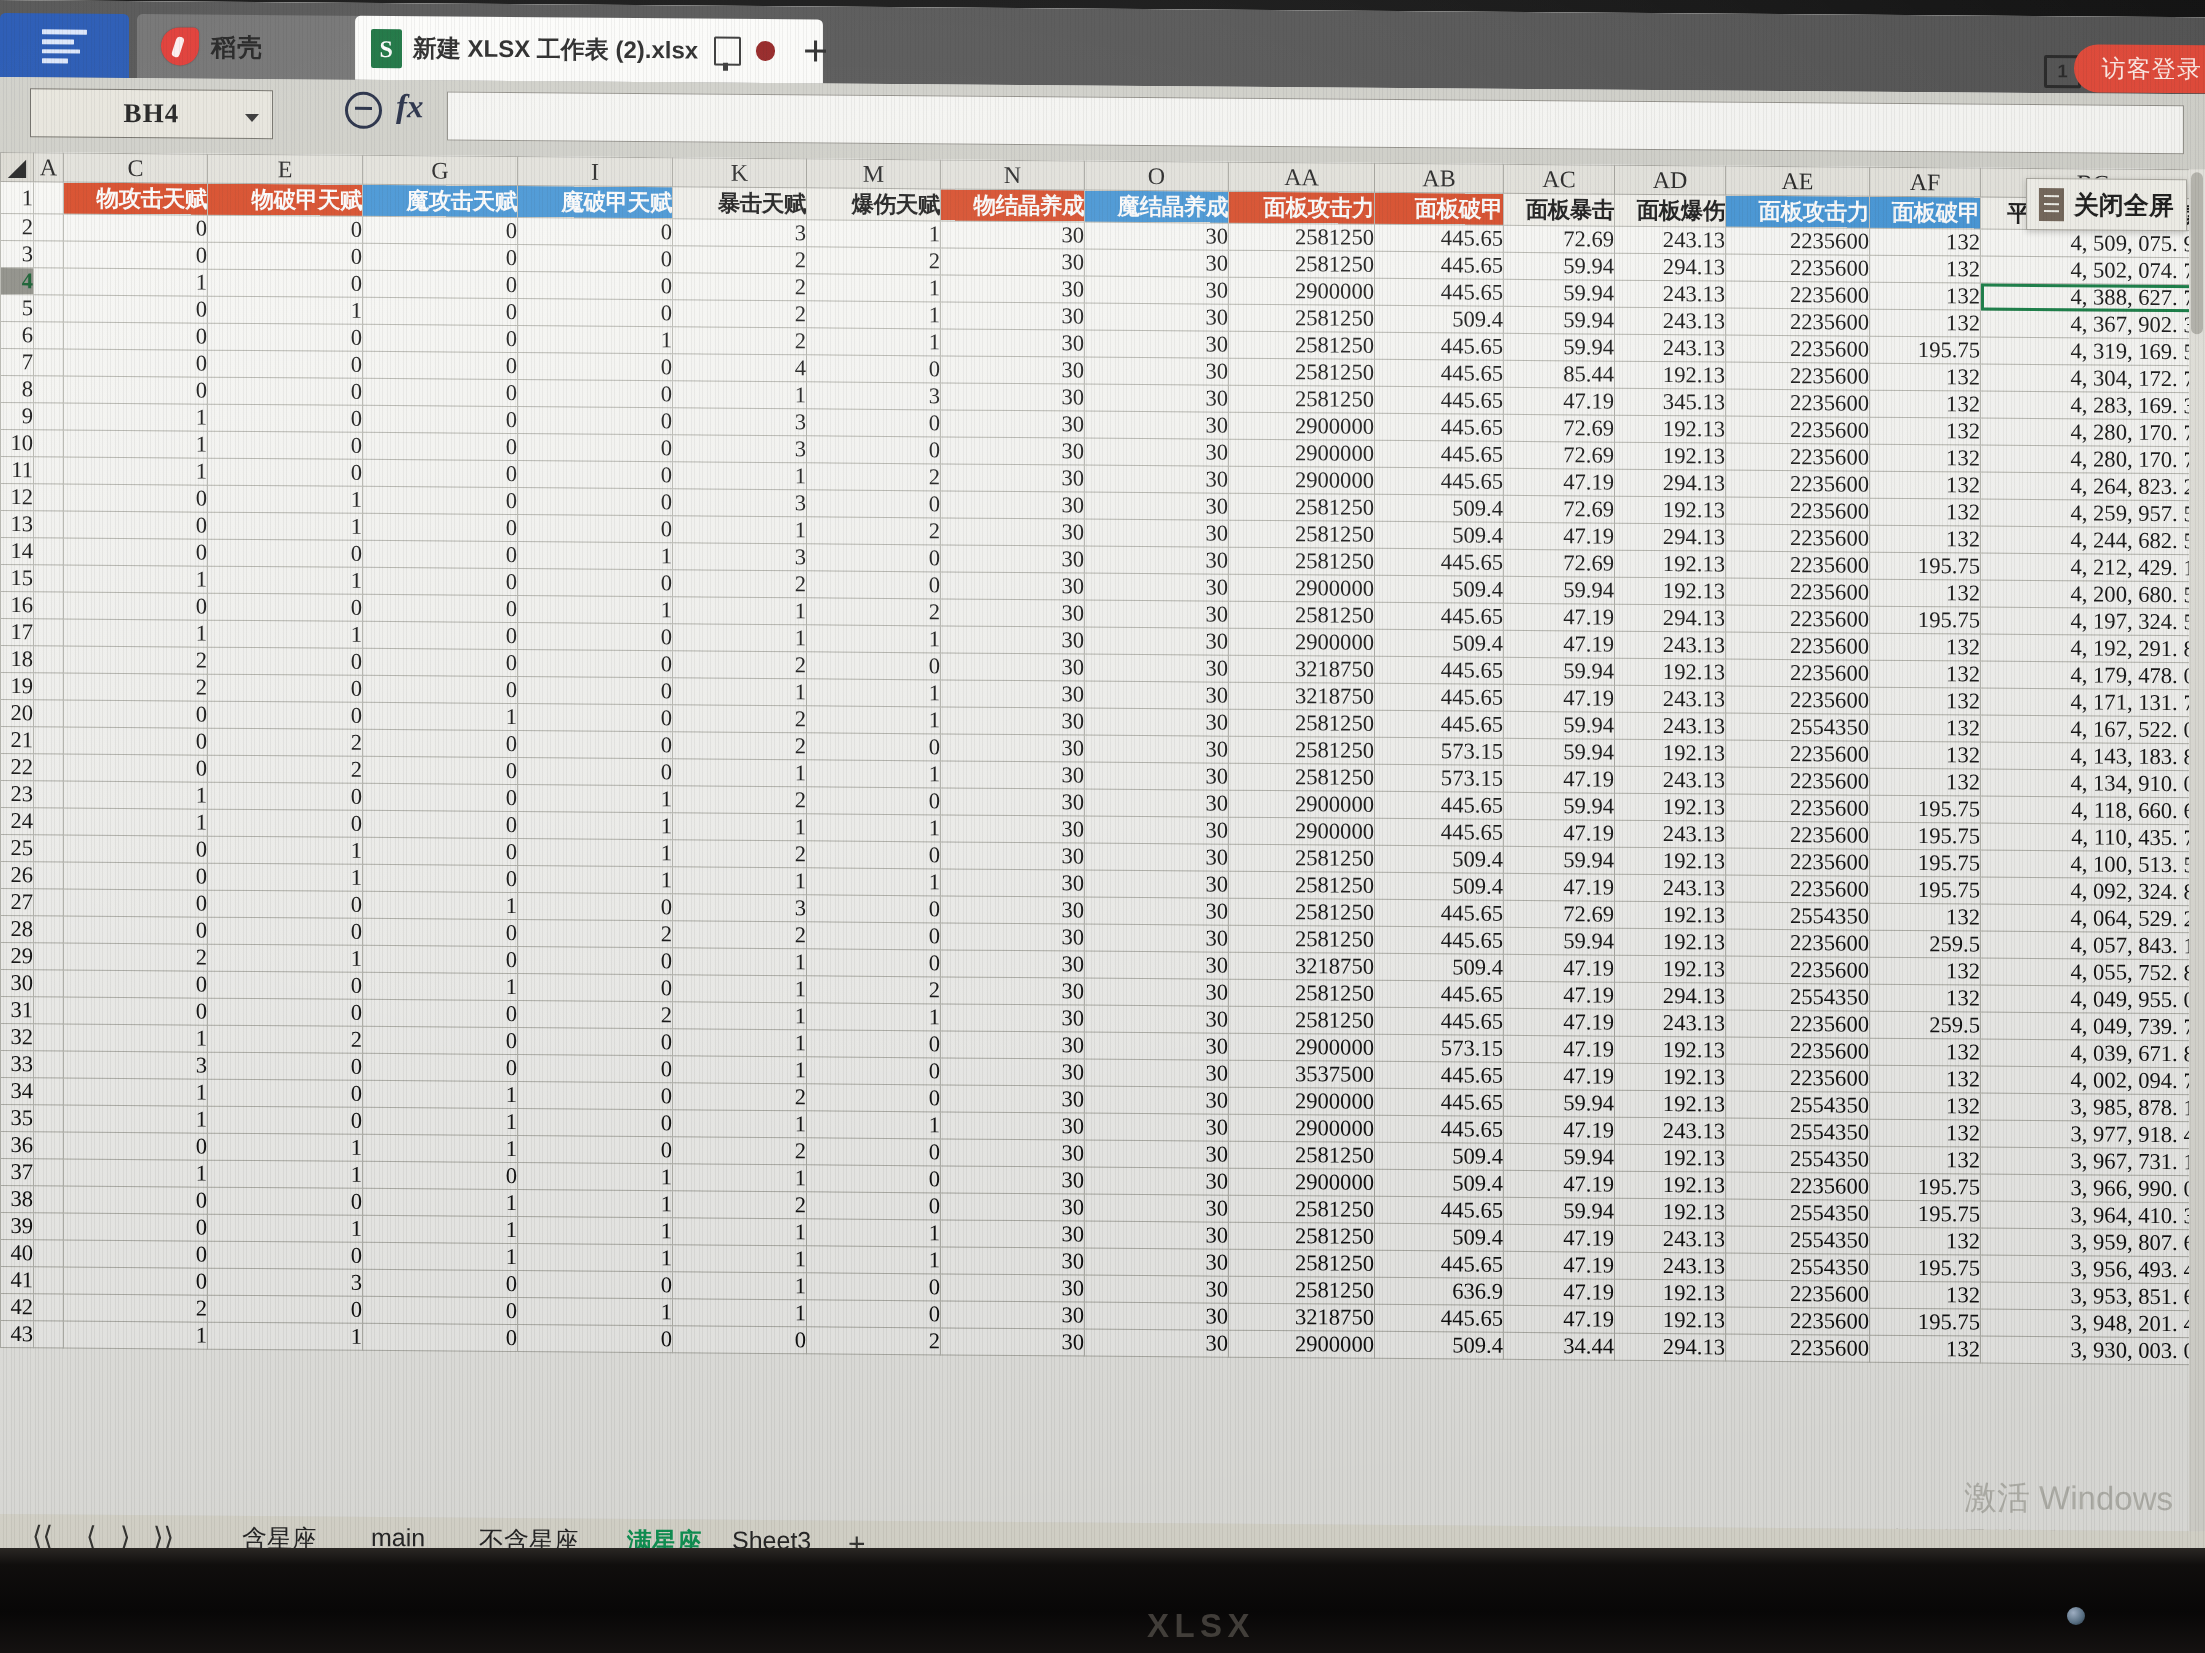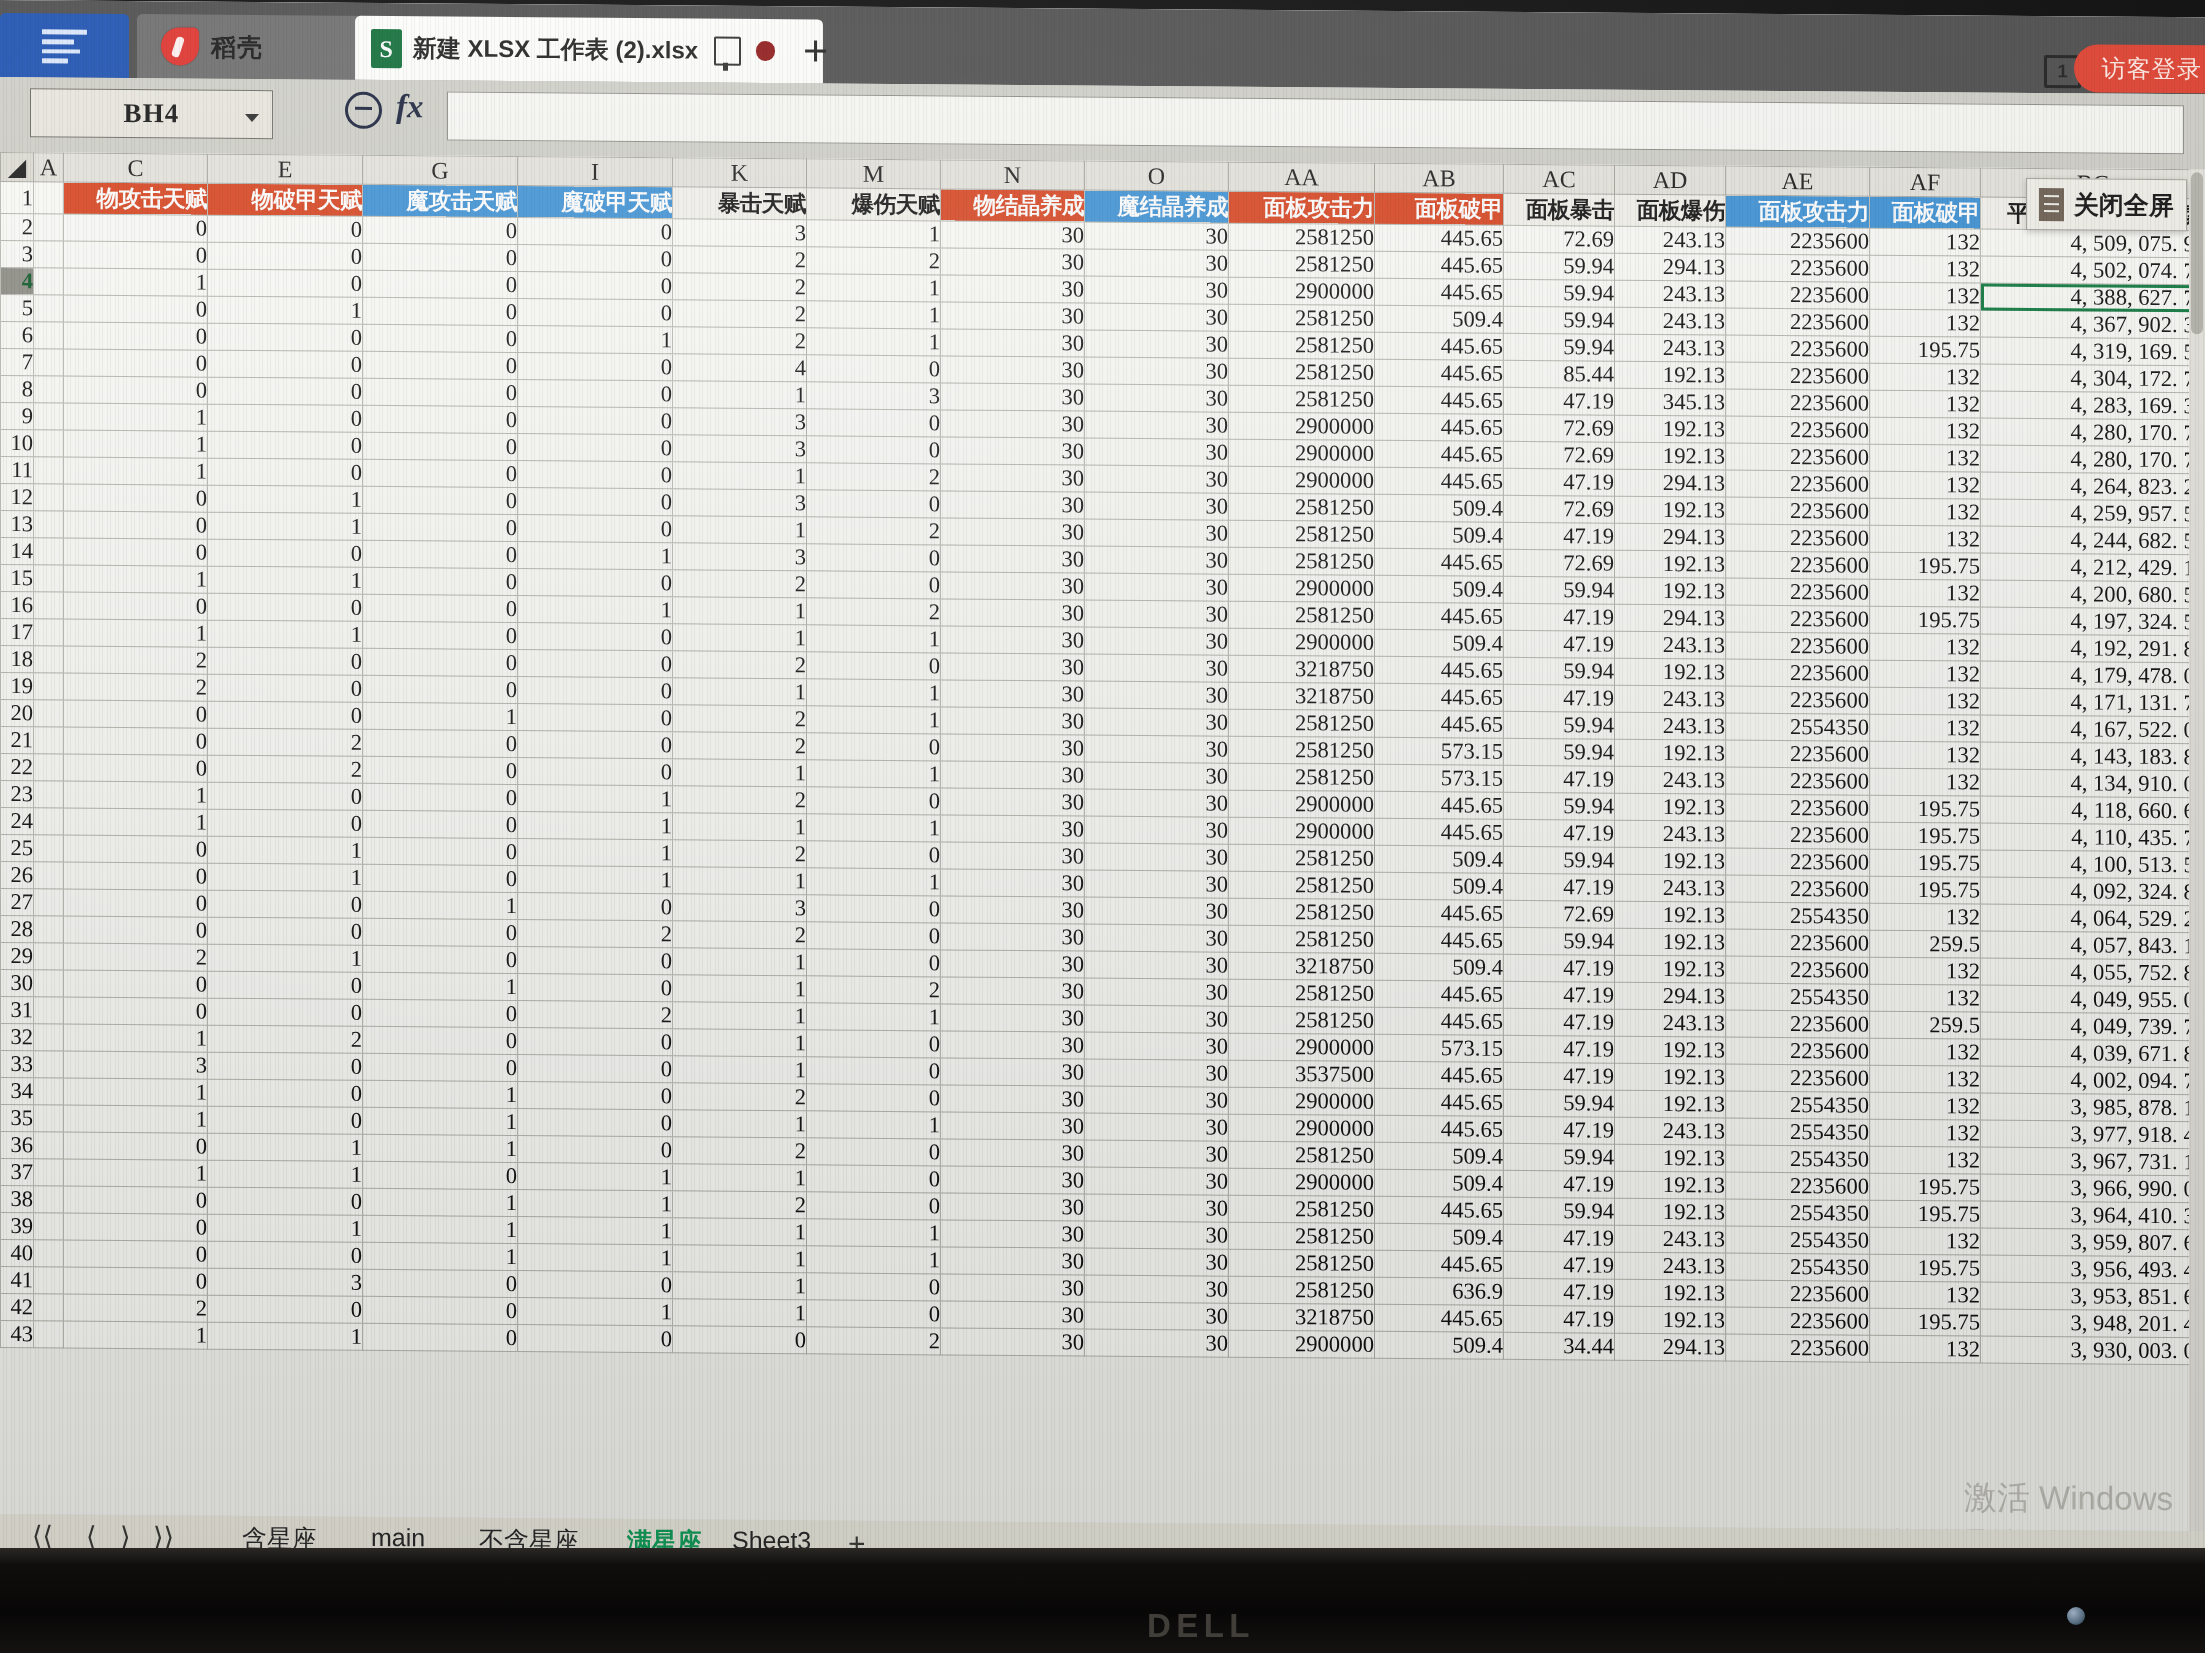--- a/index.html
+++ b/index.html
@@ -1060,7 +1060,7 @@
 
   <div id="glow"></div>
   <div id="bezel"></div>
-  <div id="dell">DELL</div>
+  <div id="dell">XLSX</div>
   <div id="led"></div>
 </div>
 

